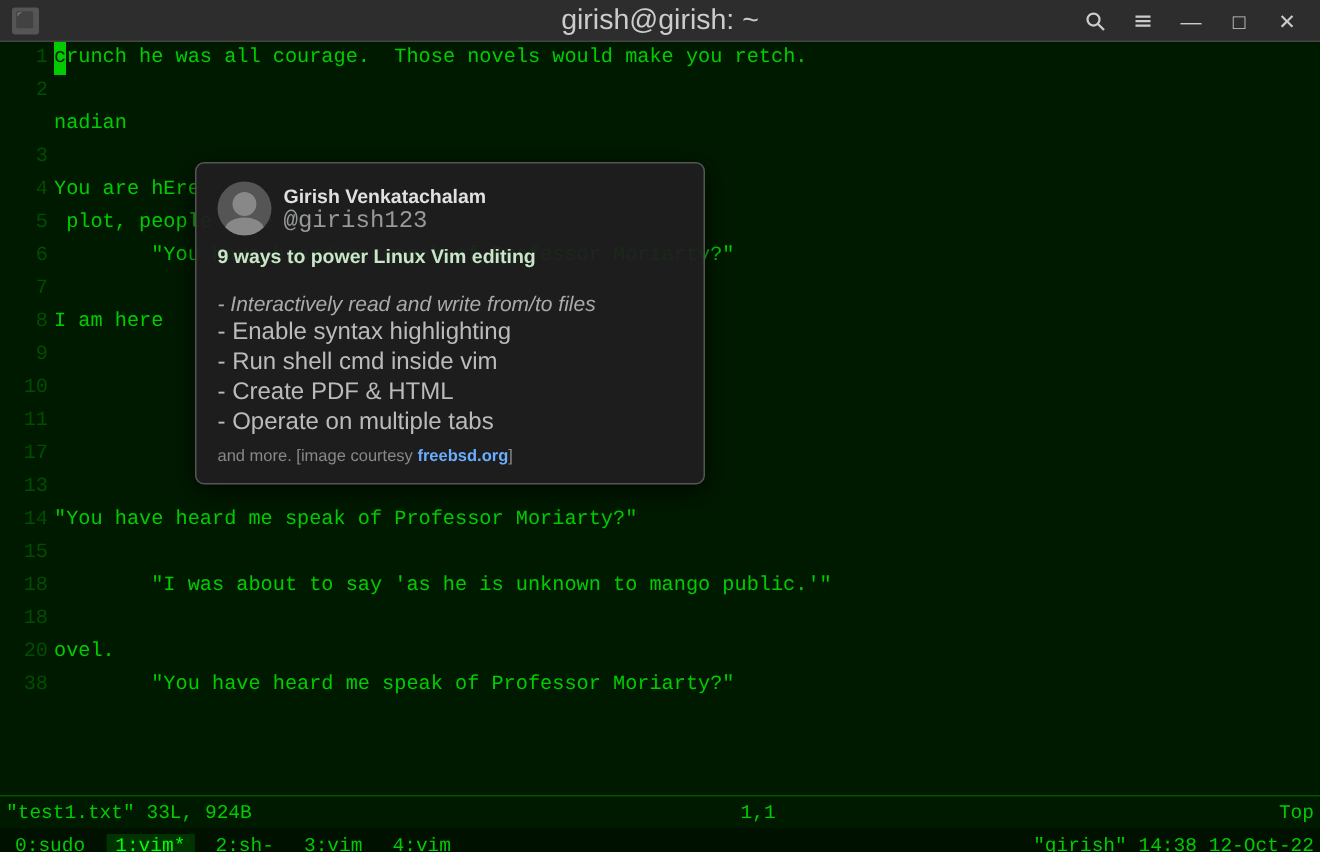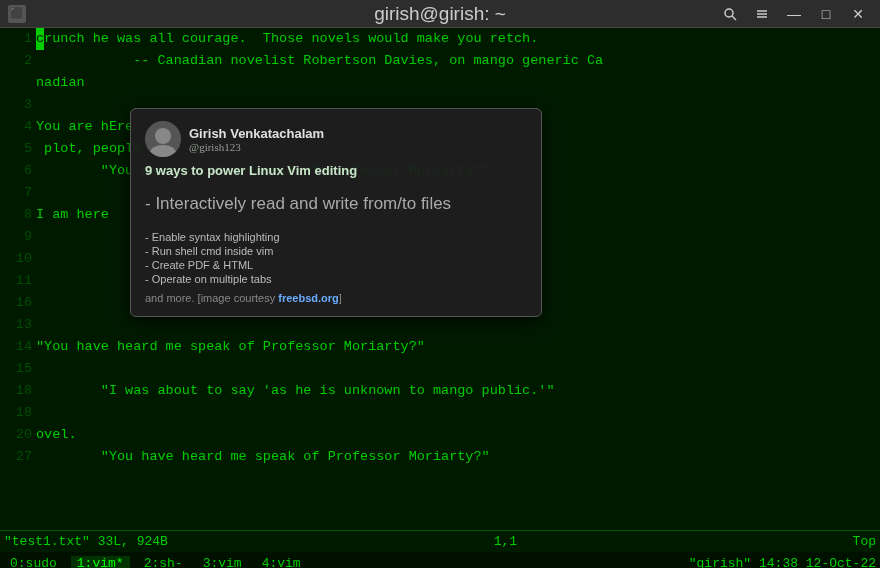--- a/index.html
+++ b/index.html
@@ -275,7 +275,7 @@
 <div class="editor">
   <div class="editor-content" id="editor-lines">
   <div class="line"><span class="line-num">1</span><span class="line-content"><span class="cursor-pos">c</span>runch he was all courage.  Those novels would make you retch.</span></div>
-      <div class="line"><span class="line-num">2</span><span class="line-content">            -- Canadian novelist Robertson Davies, on mango generic Ca</span></div>
+      <div class="line"><span class="line-num">2</span></div>
       <div class="line"><span class="line-num"></span><span class="line-content">nadian</span></div>
       <div class="line"><span class="line-num">3</span><span class="line-content"></span></div>
       <div class="line"><span class="line-num">4</span><span class="line-content">You are hEre</span></div>

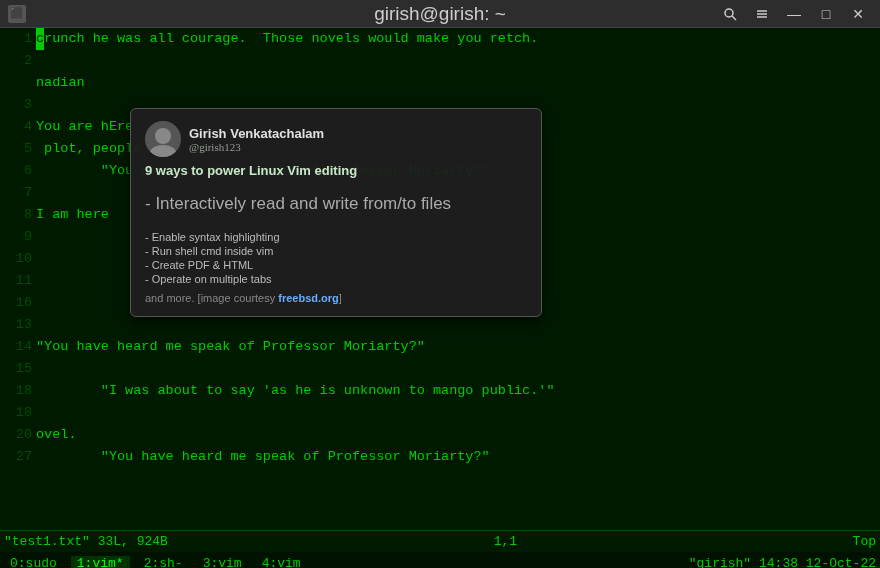--- a/index.html
+++ b/index.html
@@ -153,7 +153,7 @@
       position: absolute;
       top: 80px;
       left: 130px;
-      width: 412px;
+      width: 340px;
       background: rgba(30, 30, 30, 0.95);
       border: 1px solid #555;
       border-radius: 6px;

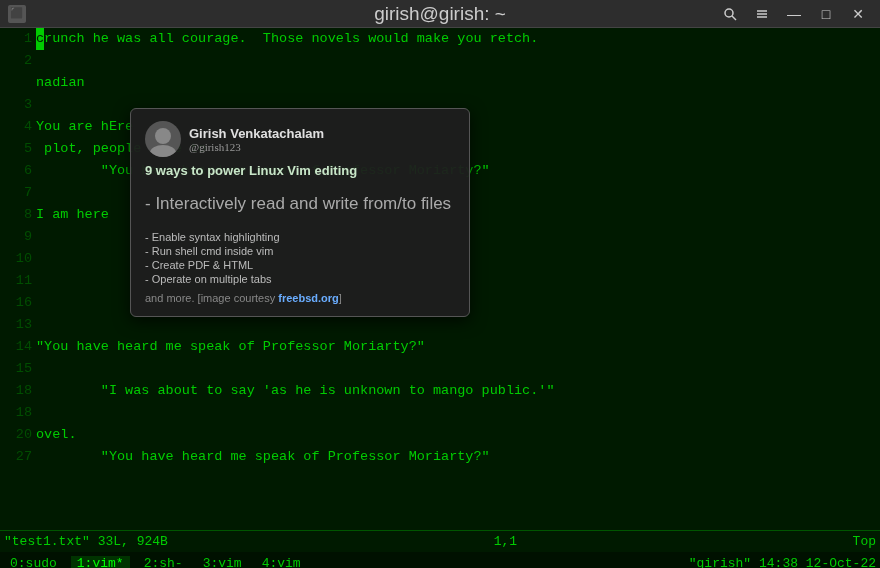--- a/index.html
+++ b/index.html
@@ -195,8 +195,8 @@
 
     .notif-handle {
       color: #999;
-      font-size: 11px;
-      font-family: Liberation Serif, serif;
+      font-size: 16px;
+      font-family: Liberation Mono, monospace;
     }
 
     .notif-title {

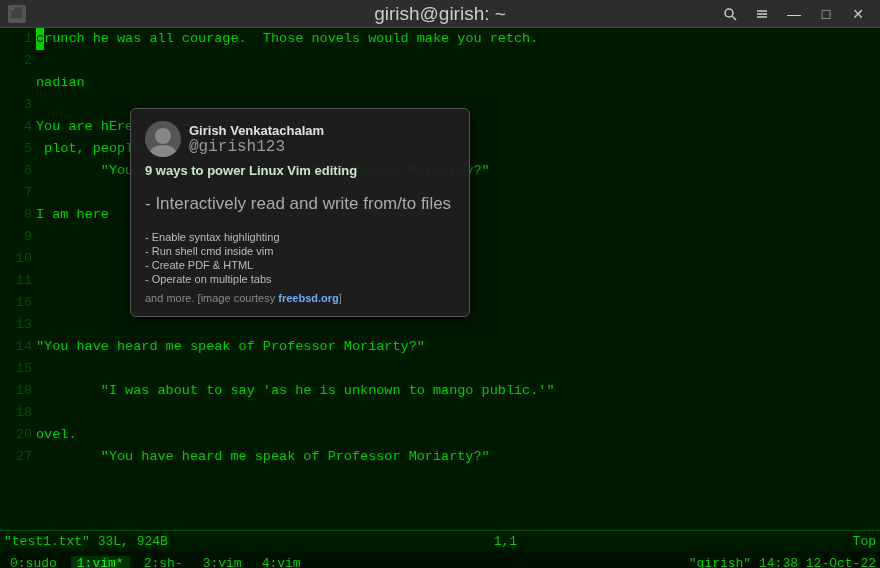--- a/index.html
+++ b/index.html
@@ -209,9 +209,10 @@
 
     .notif-section-label {
       color: #aaa;
-      font-size: 17px;
-      font-family: sans-serif;
-      margin-bottom: 16px;
+      font-size: 14px;
+      font-family: sans-serif;
+      margin-bottom: 2px;
+      font-style: italic;
     }
 
     .notif-list {

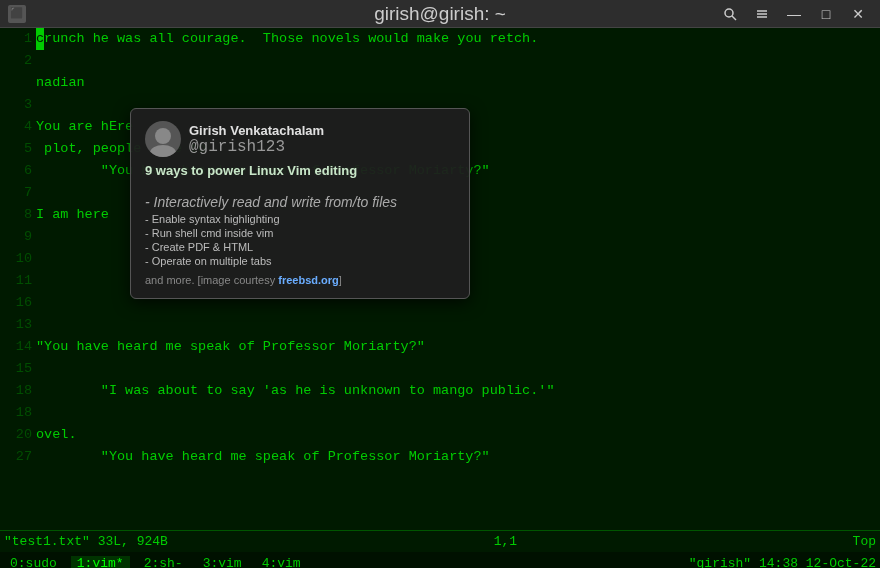--- a/index.html
+++ b/index.html
@@ -222,7 +222,7 @@
 
     .notif-list li {
       color: #bbb;
-      font-size: 11px;
+      font-size: 16px;
       font-family: sans-serif;
       padding: 1px 0;
     }

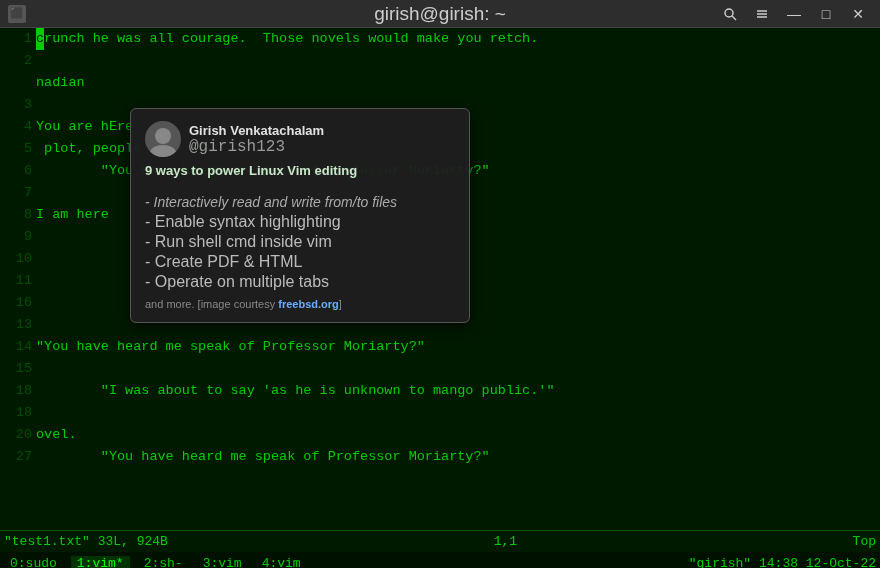--- a/index.html
+++ b/index.html
@@ -287,7 +287,7 @@
       <div class="line"><span class="line-num">9</span><span class="line-content"></span></div>
       <div class="line"><span class="line-num">10</span><span class="line-content"></span></div>
       <div class="line"><span class="line-num">11</span><span class="line-content"></span></div>
-      <div class="line"><span class="line-num">16</span><span class="line-content"></span></div>
+      <div class="line"><span class="line-num">17</span><span class="line-content"></span></div>
       <div class="line"><span class="line-num">13</span><span class="line-content"></span></div>
       <div class="line"><span class="line-num">14</span><span class="line-content">"You have heard me speak of Professor Moriarty?"</span></div>
       <div class="line"><span class="line-num">15</span><span class="line-content"></span></div>

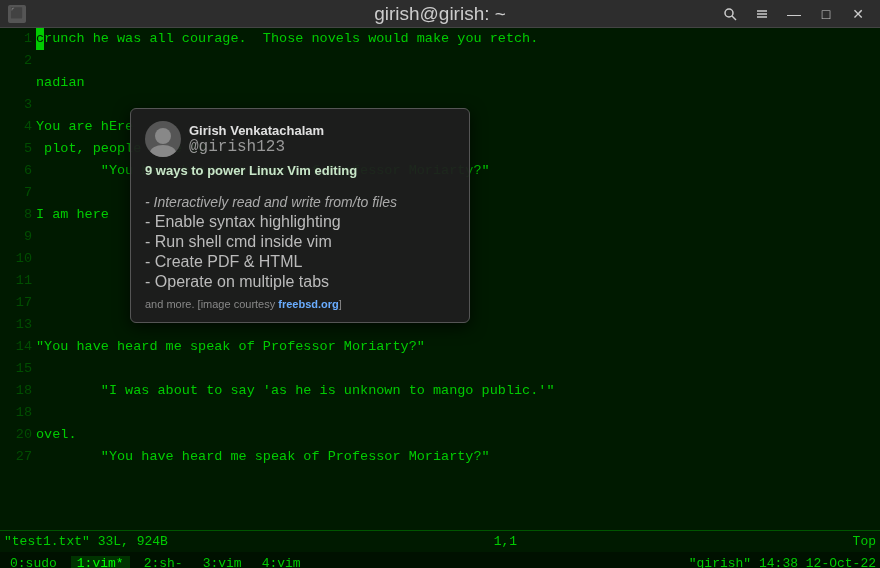--- a/index.html
+++ b/index.html
@@ -294,7 +294,7 @@
       <div class="line"><span class="line-num">18</span><span class="line-content">        "I was about to say 'as he is unknown to mango public.'"</span></div>
       <div class="line"><span class="line-num">18</span><span class="line-content"></span></div>
       <div class="line"><span class="line-num">20</span><span class="line-content">ovel.</span></div>
-      <div class="line"><span class="line-num">27</span><span class="line-content">        "You have heard me speak of Professor Moriarty?"</span></div>
+      <div class="line"><span class="line-num">38</span><span class="line-content">        "You have heard me speak of Professor Moriarty?"</span></div>
     </div>
 
   <div class="notification">

